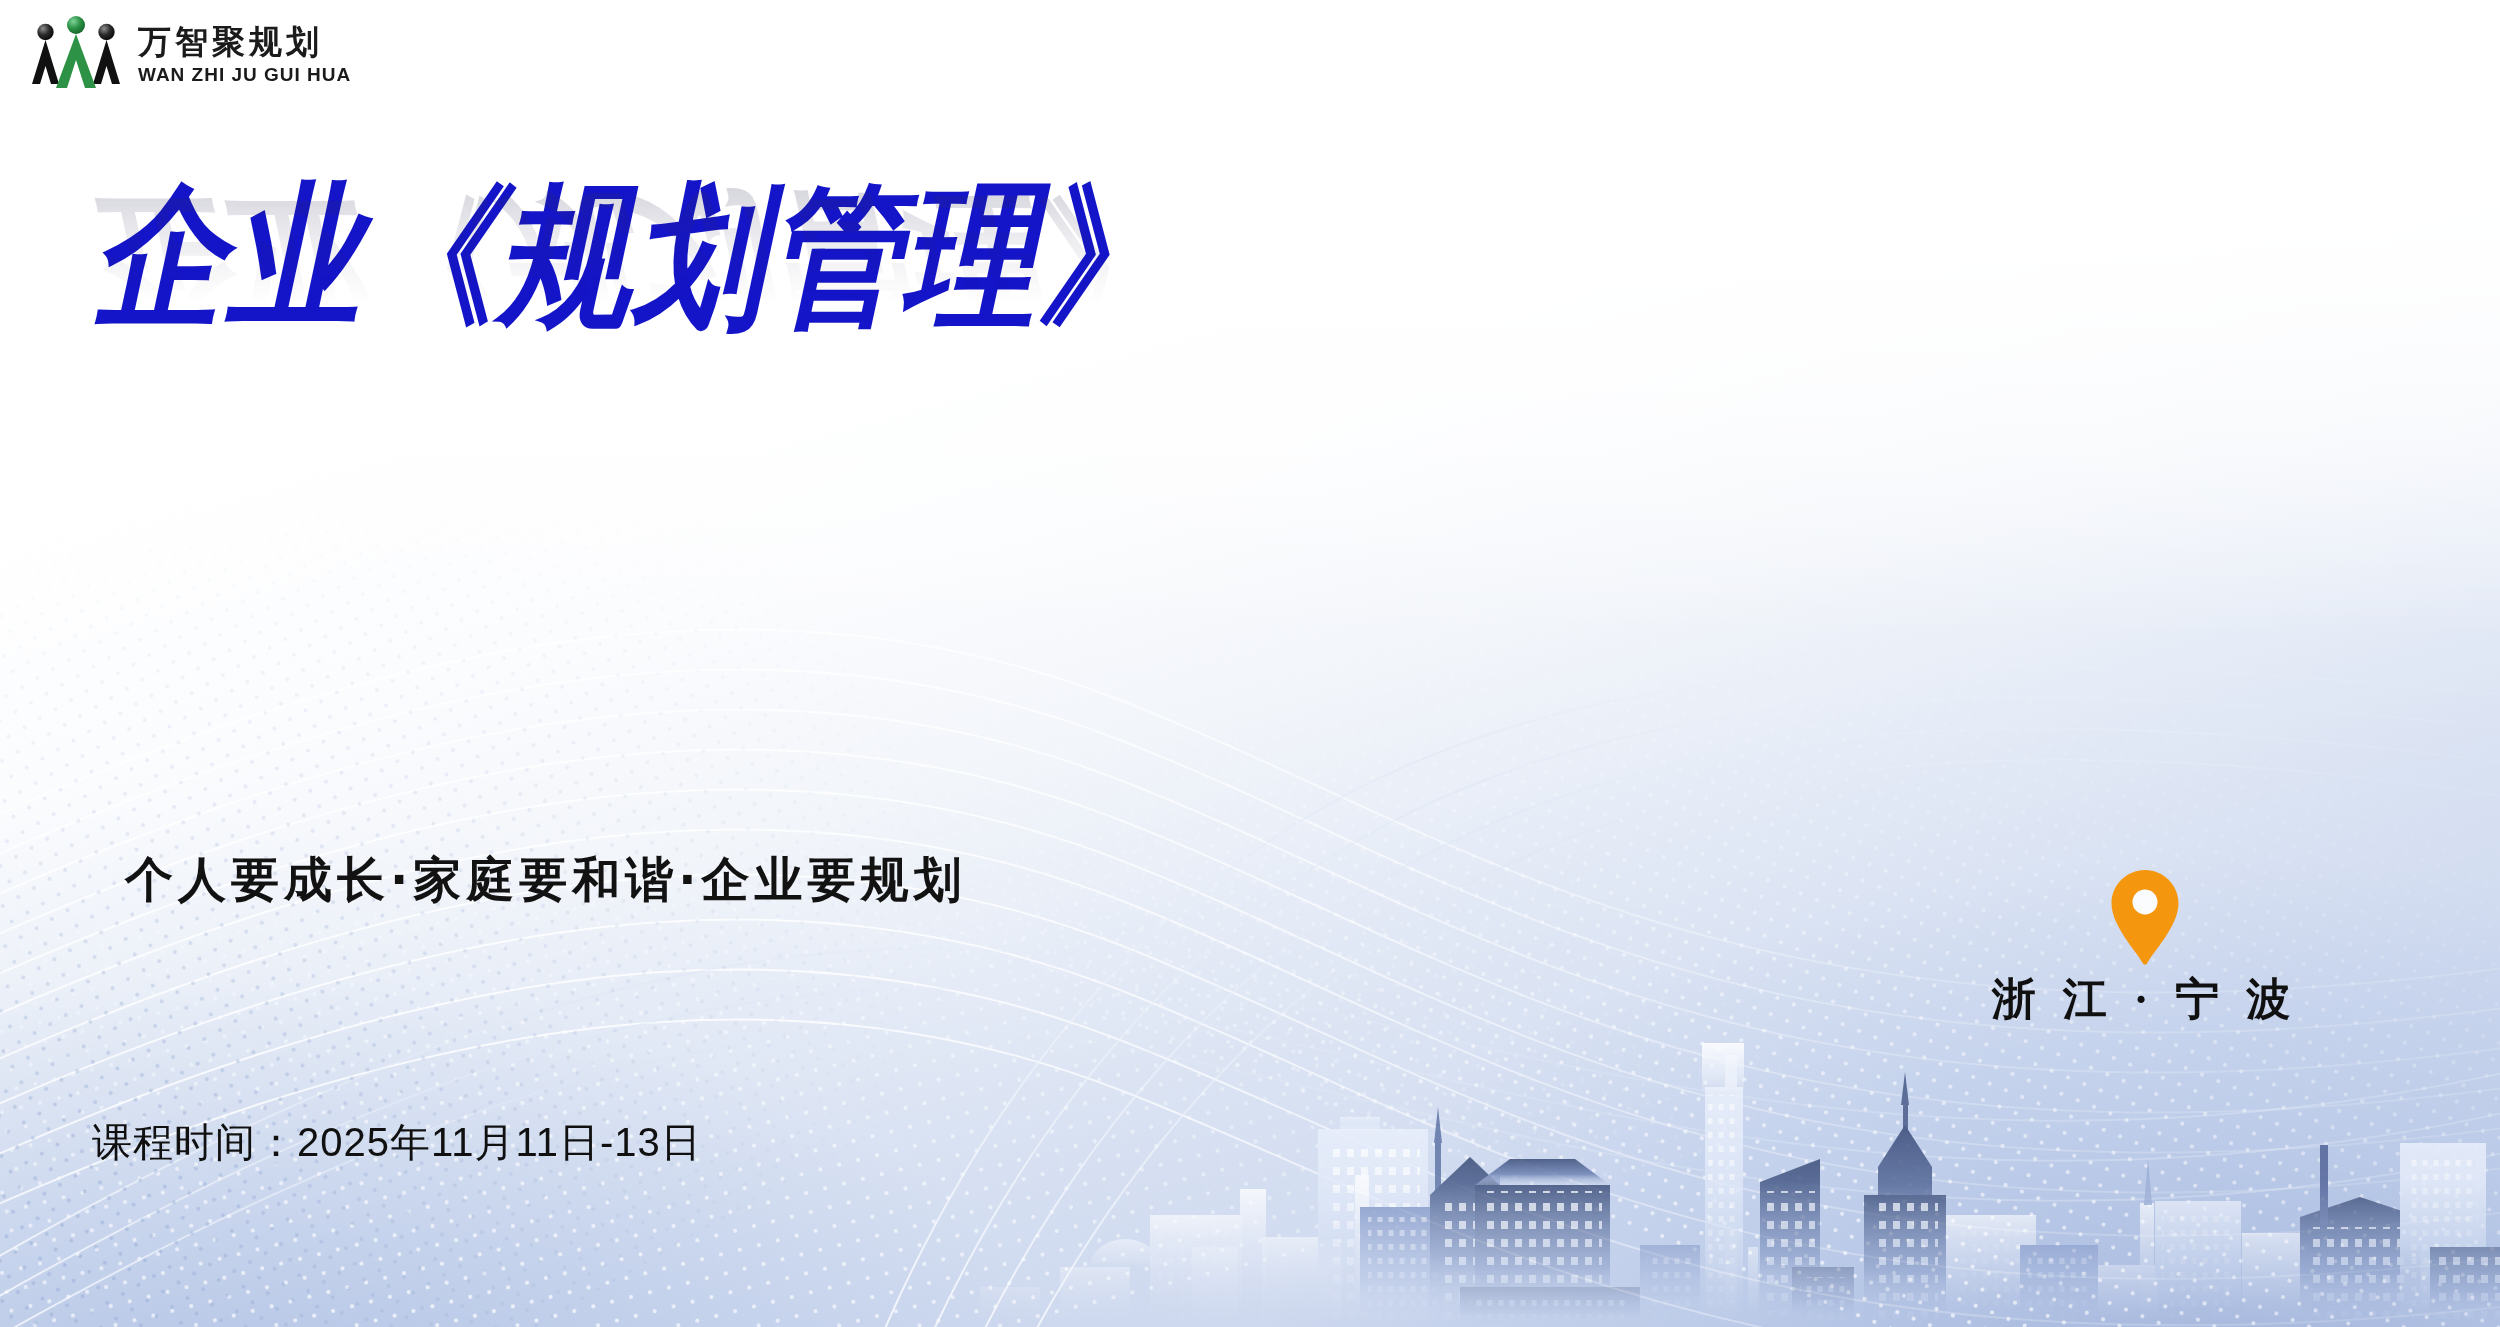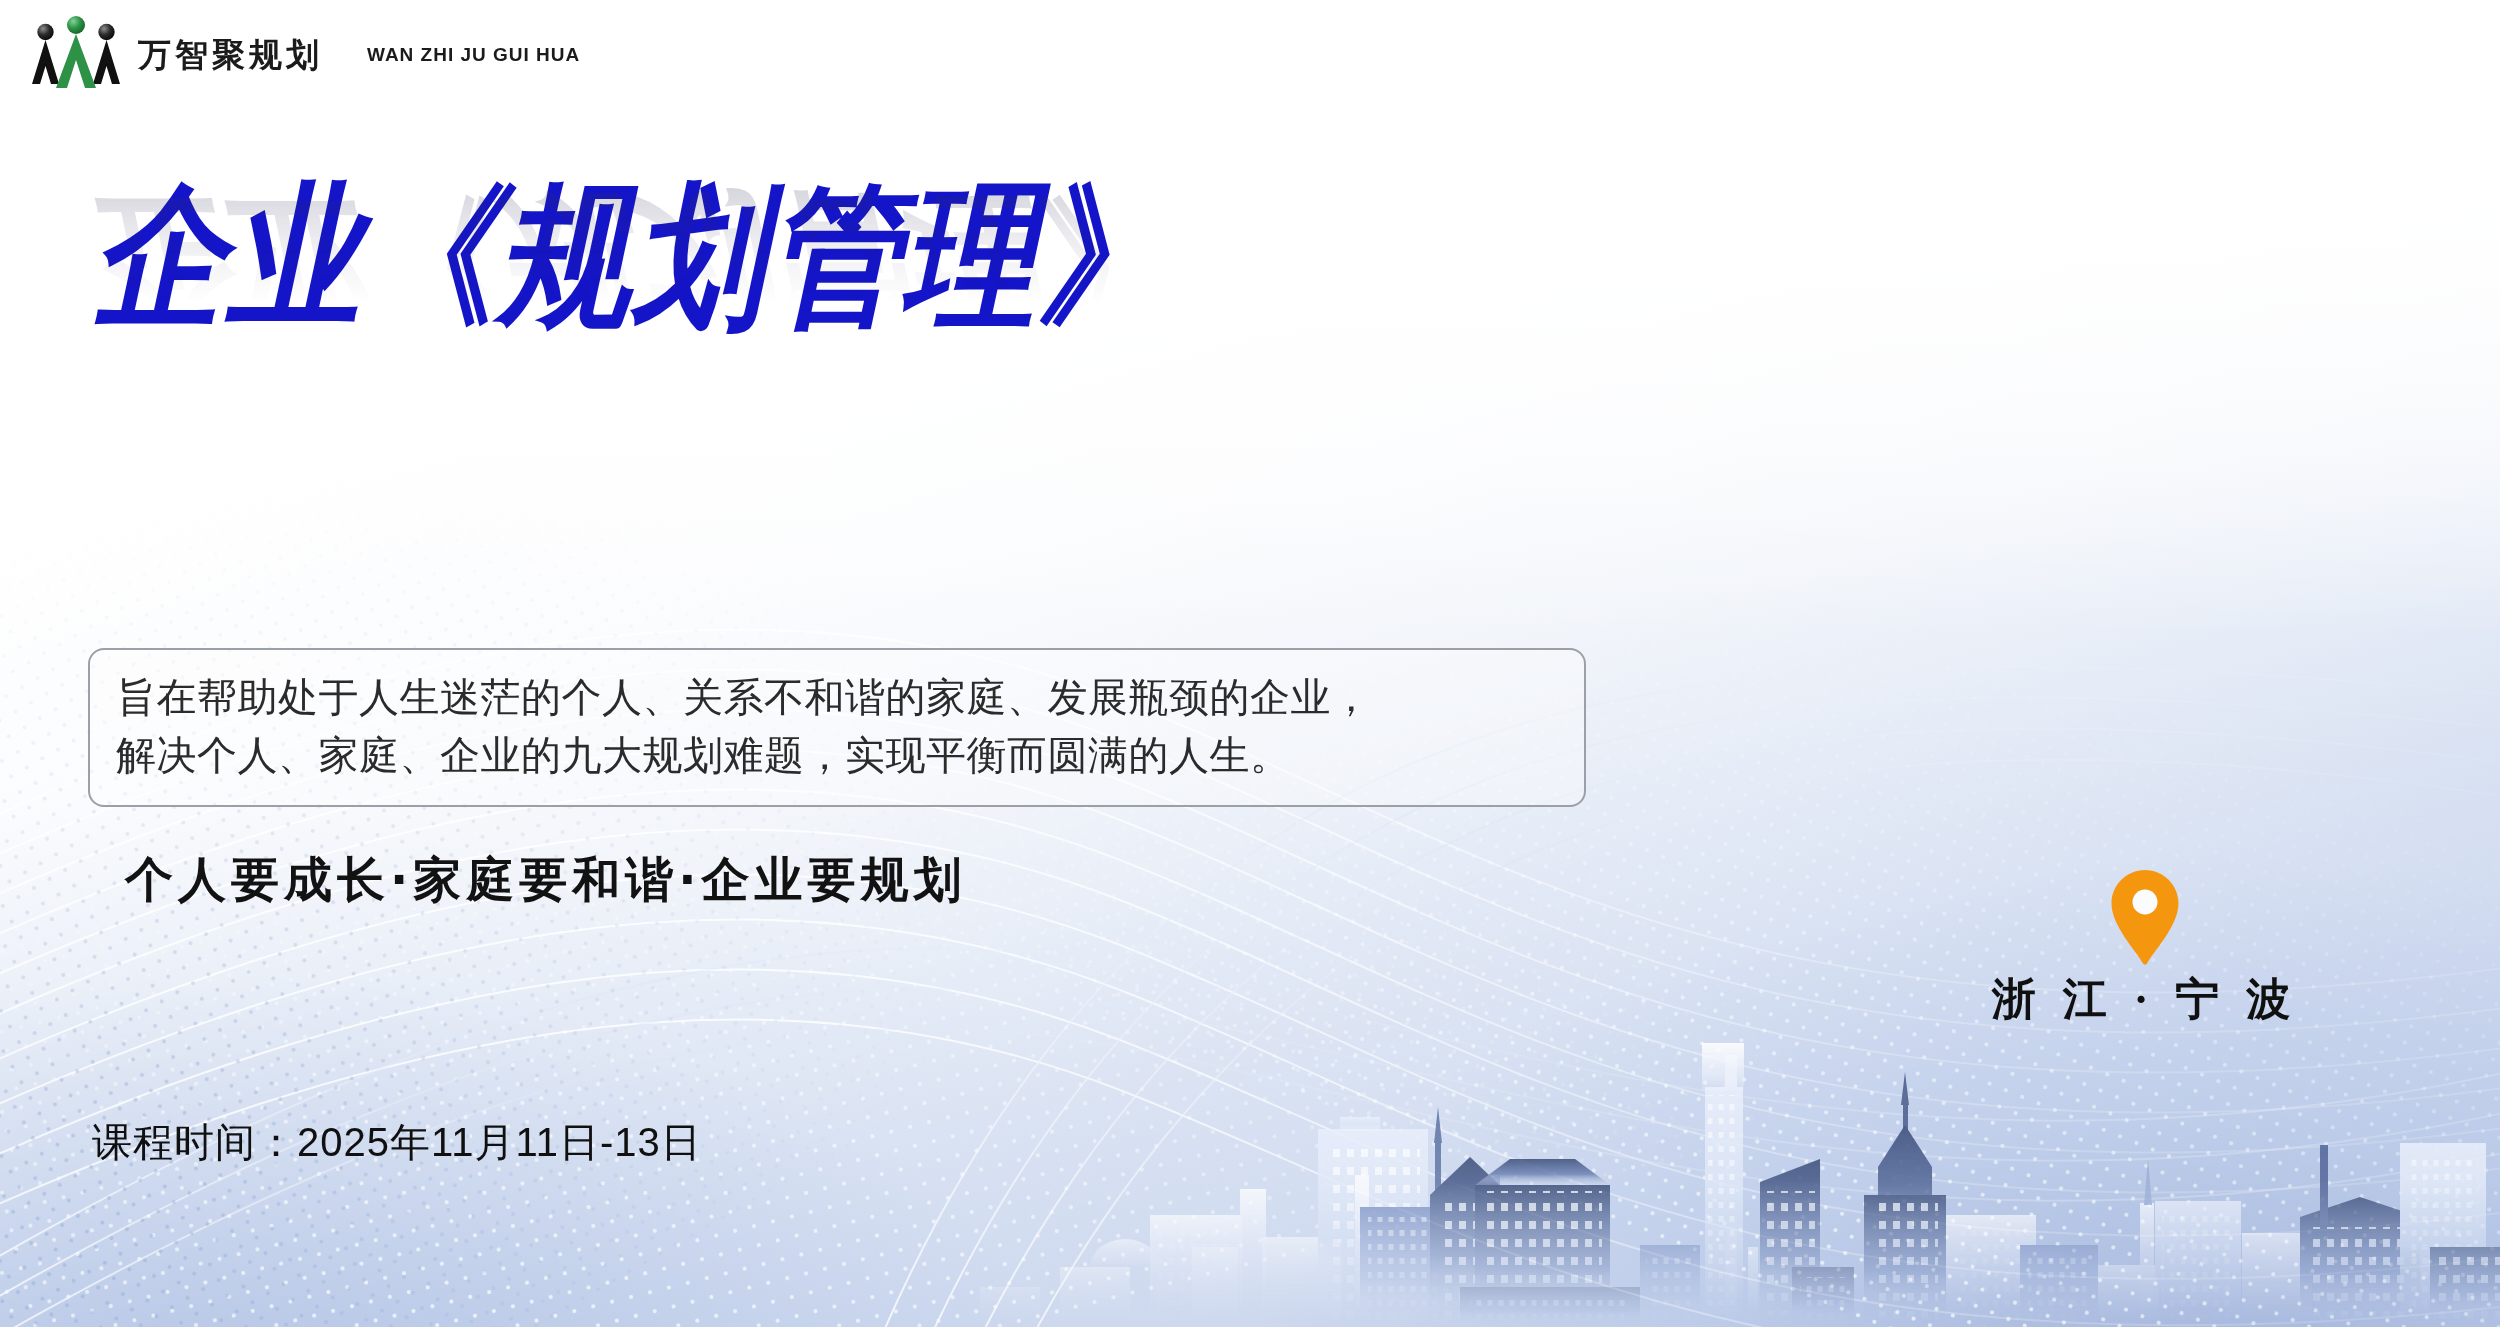--- a/index.html
+++ b/index.html
@@ -88,7 +88,7 @@
     display: flex; align-items: center; gap: 14px;
     z-index: 12;
   }
-  .logo-text-block { display:flex; flex-direction: row; line-height:1;gap:44px; }
+  .logo-text-block { display:flex; flex-direction: column; line-height:1; }
   .logo-cn {
     font-family: "DejaVu Serif", "Liberation Serif", serif;
     font-size: 33px; font-weight: 700; letter-spacing: 4px;

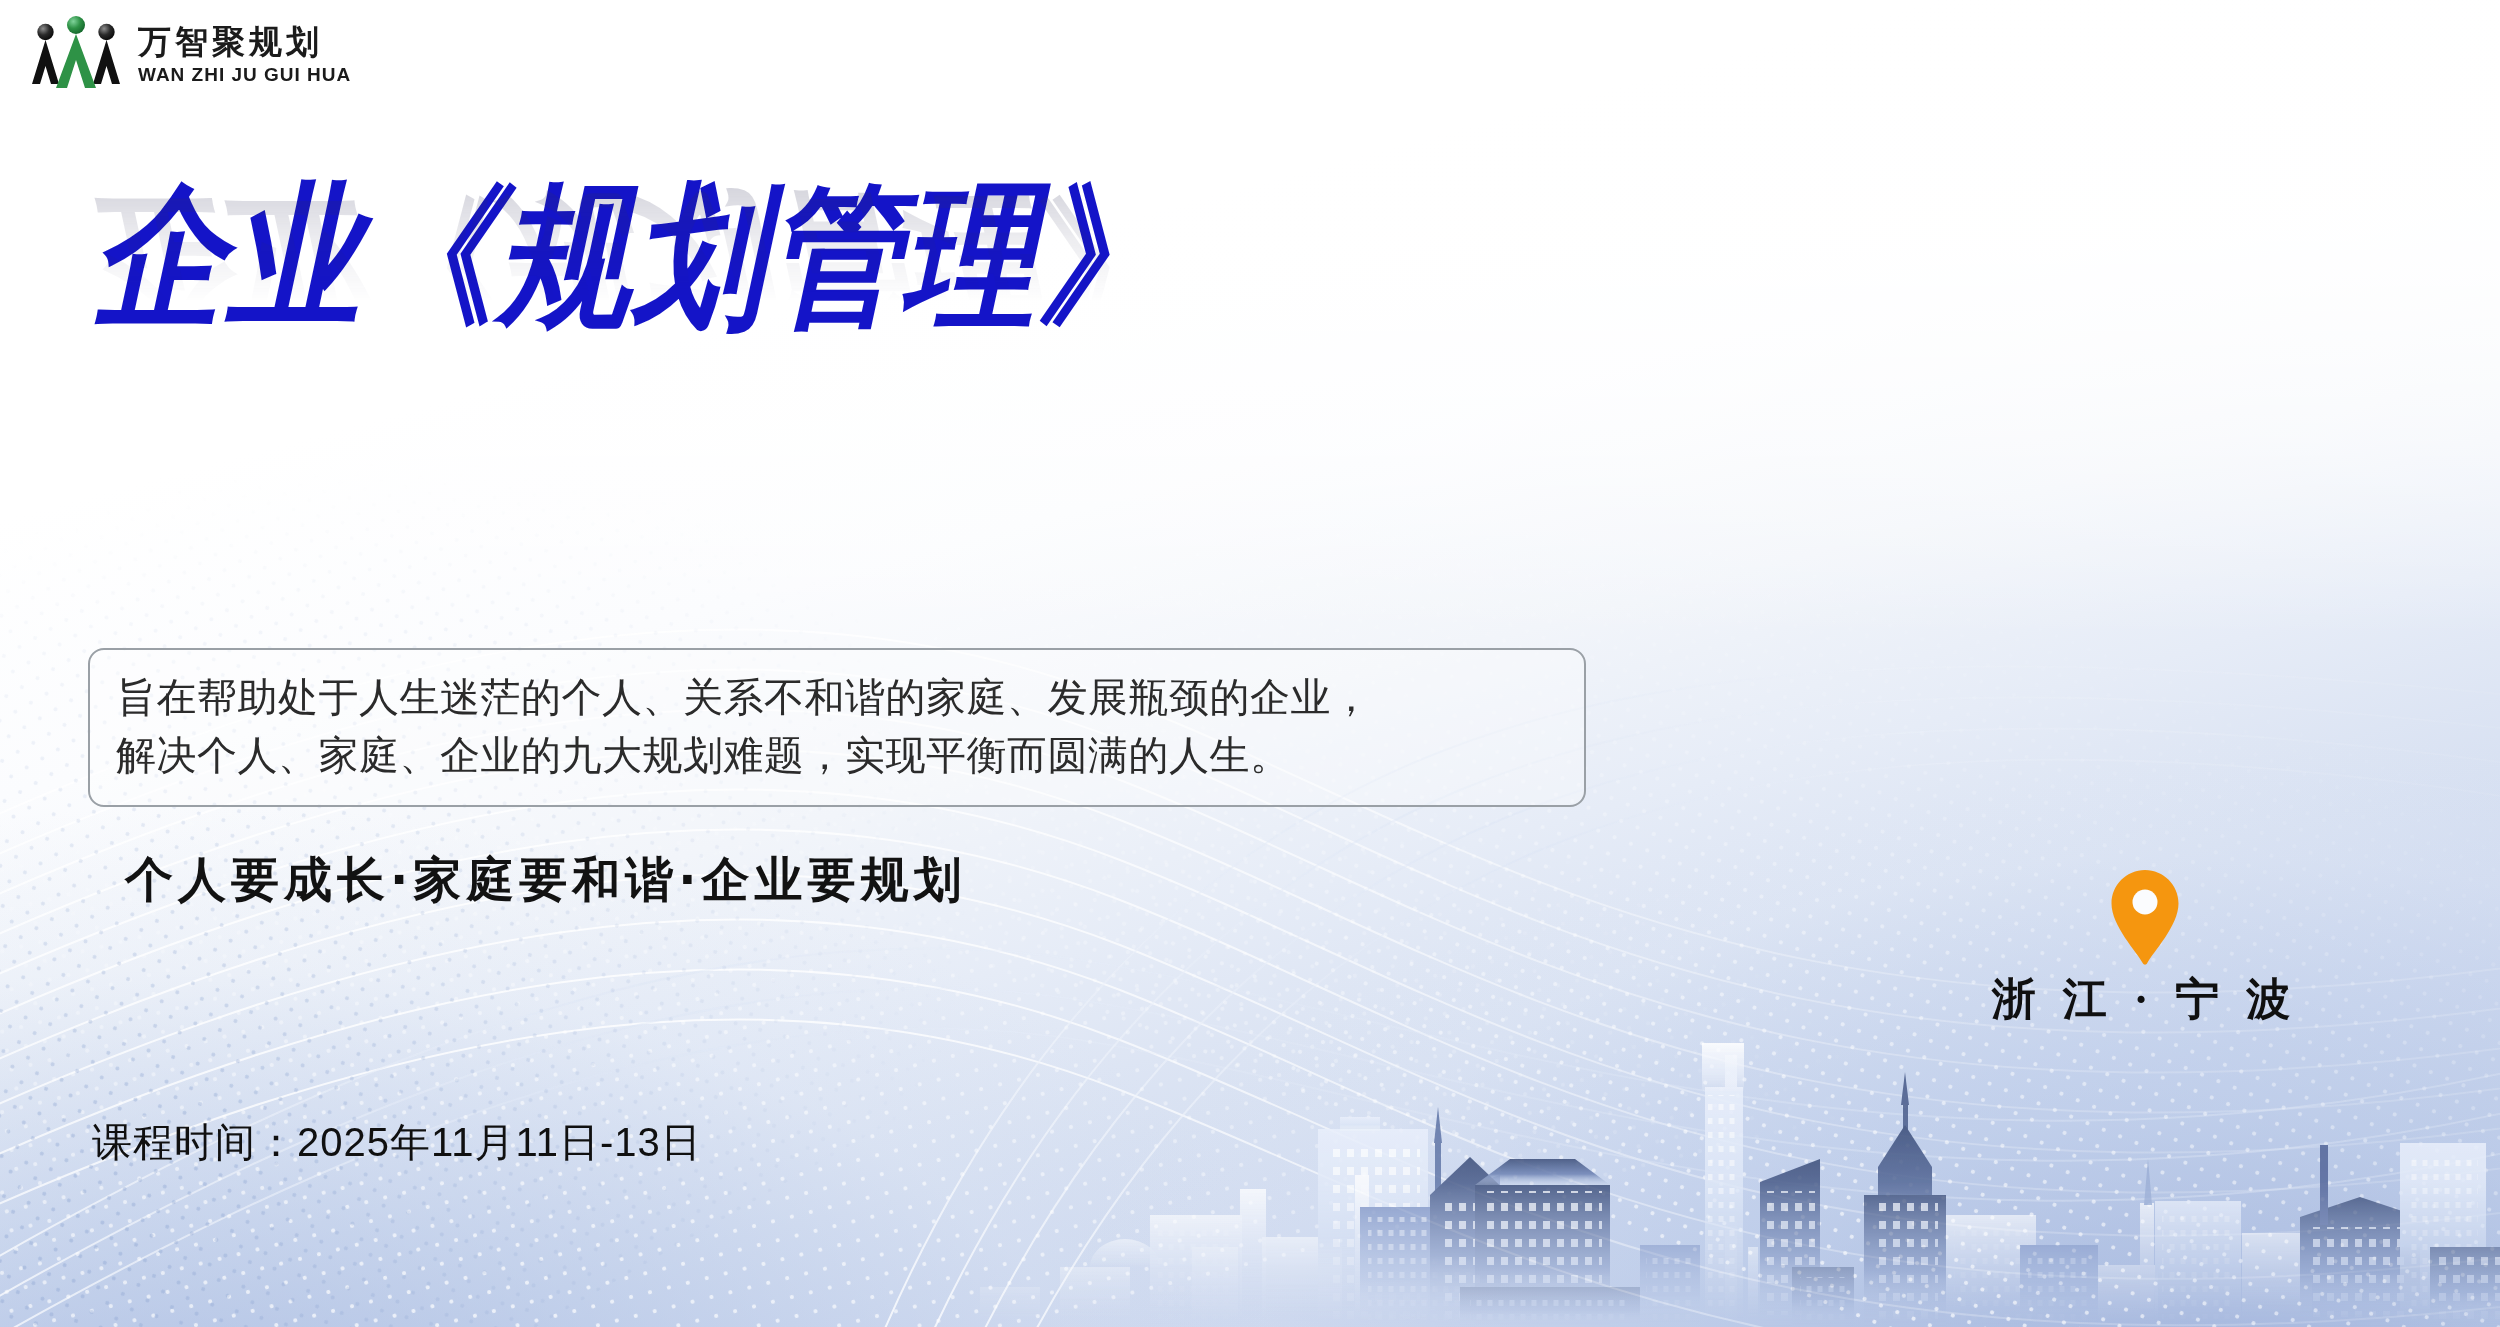--- a/index.html
+++ b/index.html
@@ -398,10 +398,6 @@
     <div class="headline-reflection" aria-hidden="true">企业《规划管理》</div>
   </div>
 
-  <div class="desc-box">
-    <div class="desc-line">旨在帮助处于人生迷茫的个人、关系不和谐的家庭、发展瓶颈的企业，</div>
-    <div class="desc-line">解决个人、家庭、企业的九大规划难题，实现平衡而圆满的人生。</div>
-  </div>
 
   <div class="tagline">个人要成长·家庭要和谐·企业要规划</div>
 

